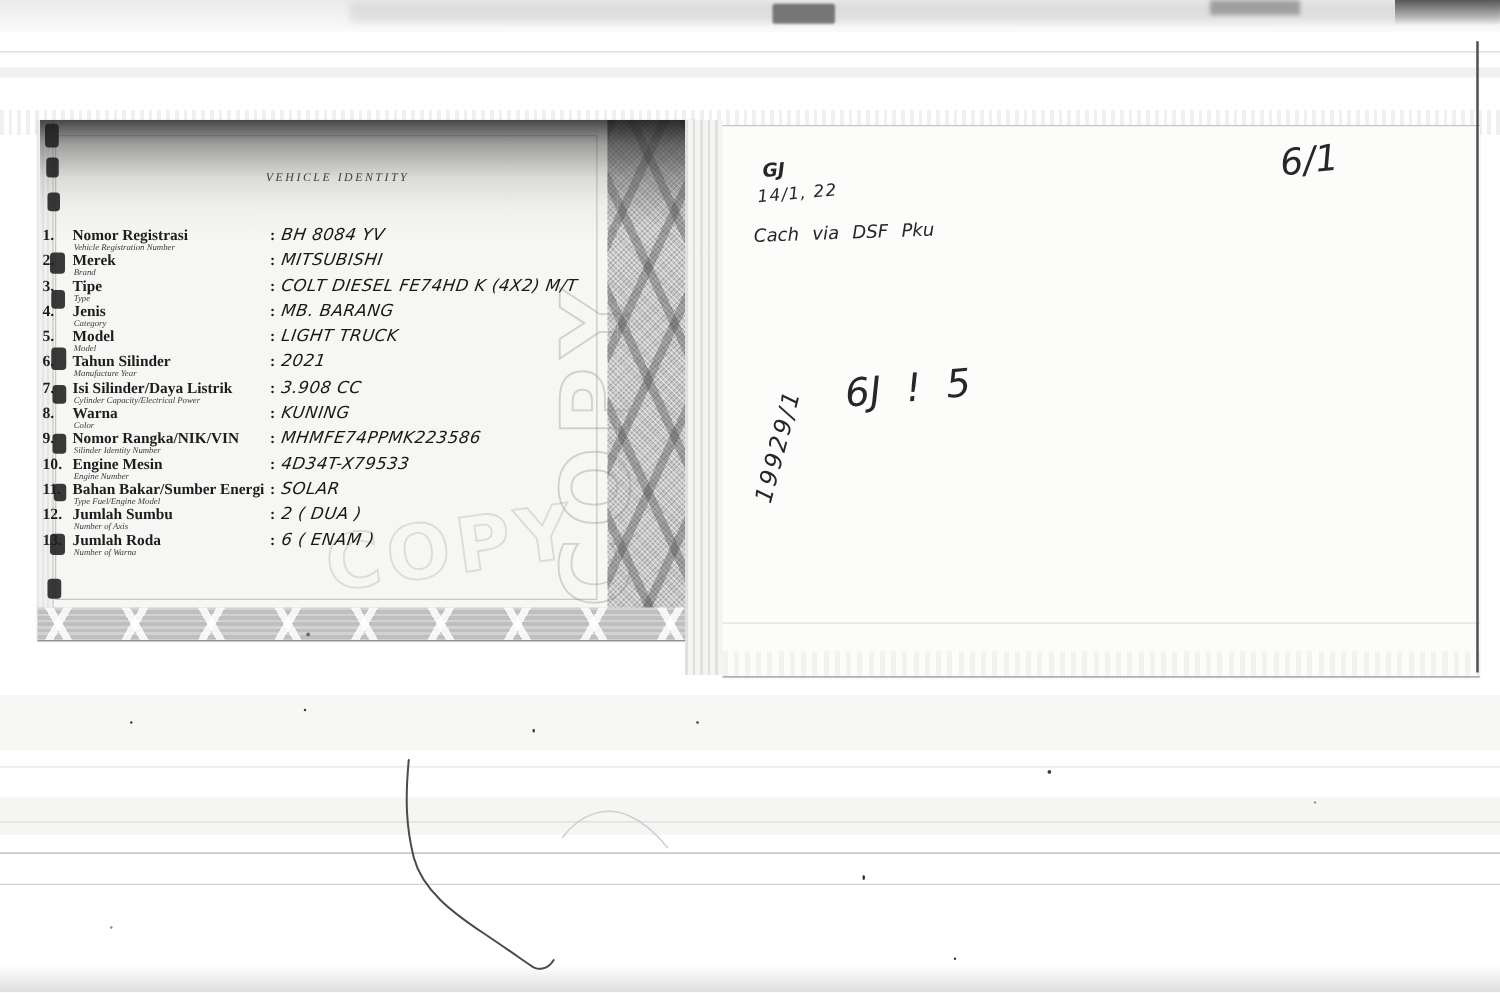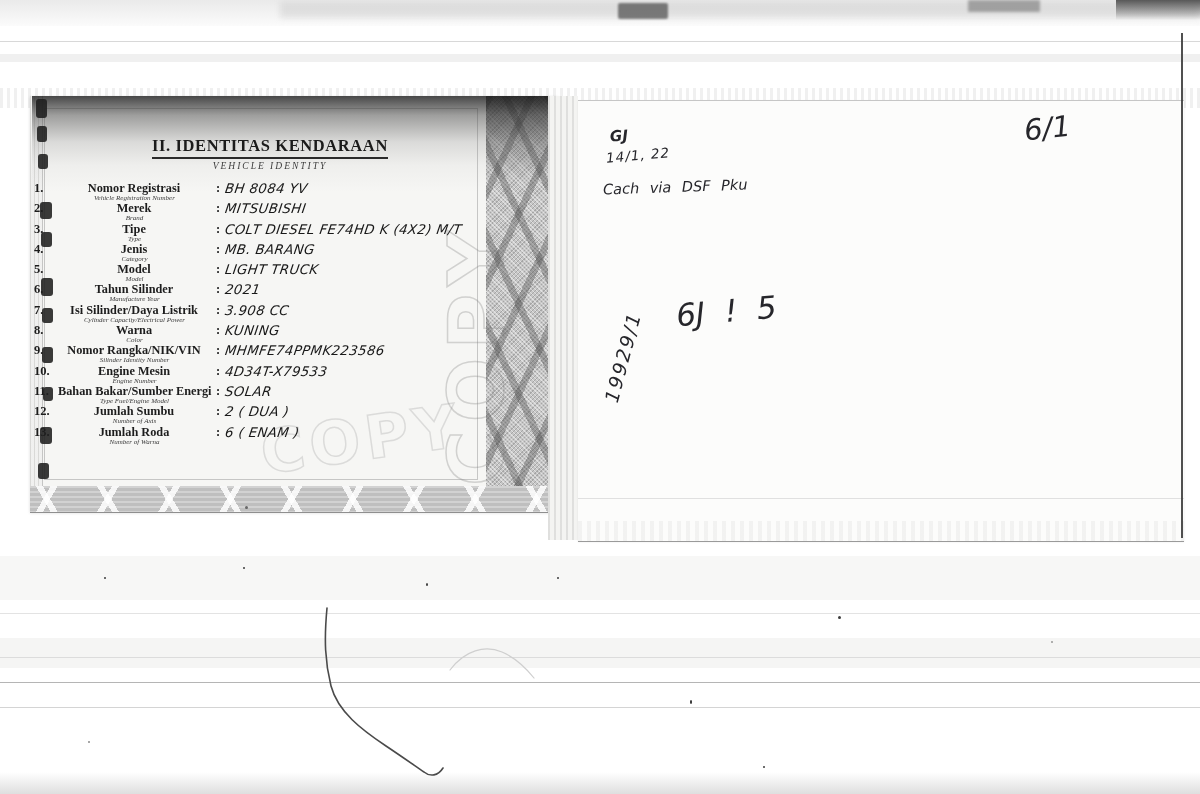--- a/index.html
+++ b/index.html
@@ -109,7 +109,6 @@
     <div class="wm wm-h">COPY</div>
 
     <div class="titleblock">
-      <span class="doc-title">II. IDENTITAS KENDARAAN</span>
       <div class="doc-subtitle">VEHICLE IDENTITY</div>
     </div>
 

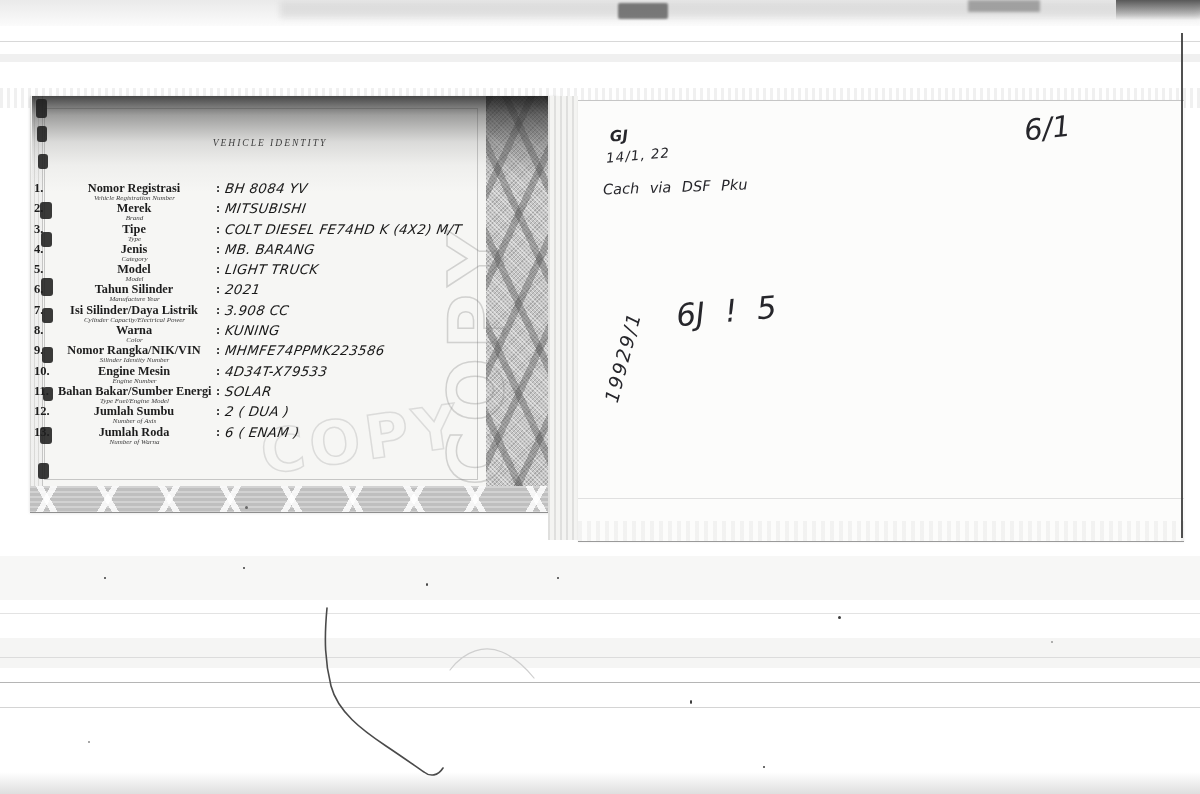--- a/index.html
+++ b/index.html
@@ -49,7 +49,7 @@
   #rows{position:absolute;left:4px;top:86px;width:448px;}
   .row{display:flex;height:20.3px;align-items:flex-start;}
   .num{width:24px;flex:none;font-size:12.5px;font-weight:bold;color:#1d1d1d;line-height:13px;}
-  .lblwrap{width:152px;flex:none;white-space:nowrap;text-align:center;}
+  .lblwrap{width:152px;flex:none;white-space:nowrap;}
   .lbl{display:block;font-size:12.3px;font-weight:bold;color:#1d1d1d;line-height:13px;}
   .sub{display:block;font-size:7px;font-style:italic;color:#3a3a3a;line-height:7px;padding-left:1px;}
   .col{width:16px;flex:none;font-size:12.5px;font-weight:bold;color:#1d1d1d;line-height:13px;text-align:center;}

